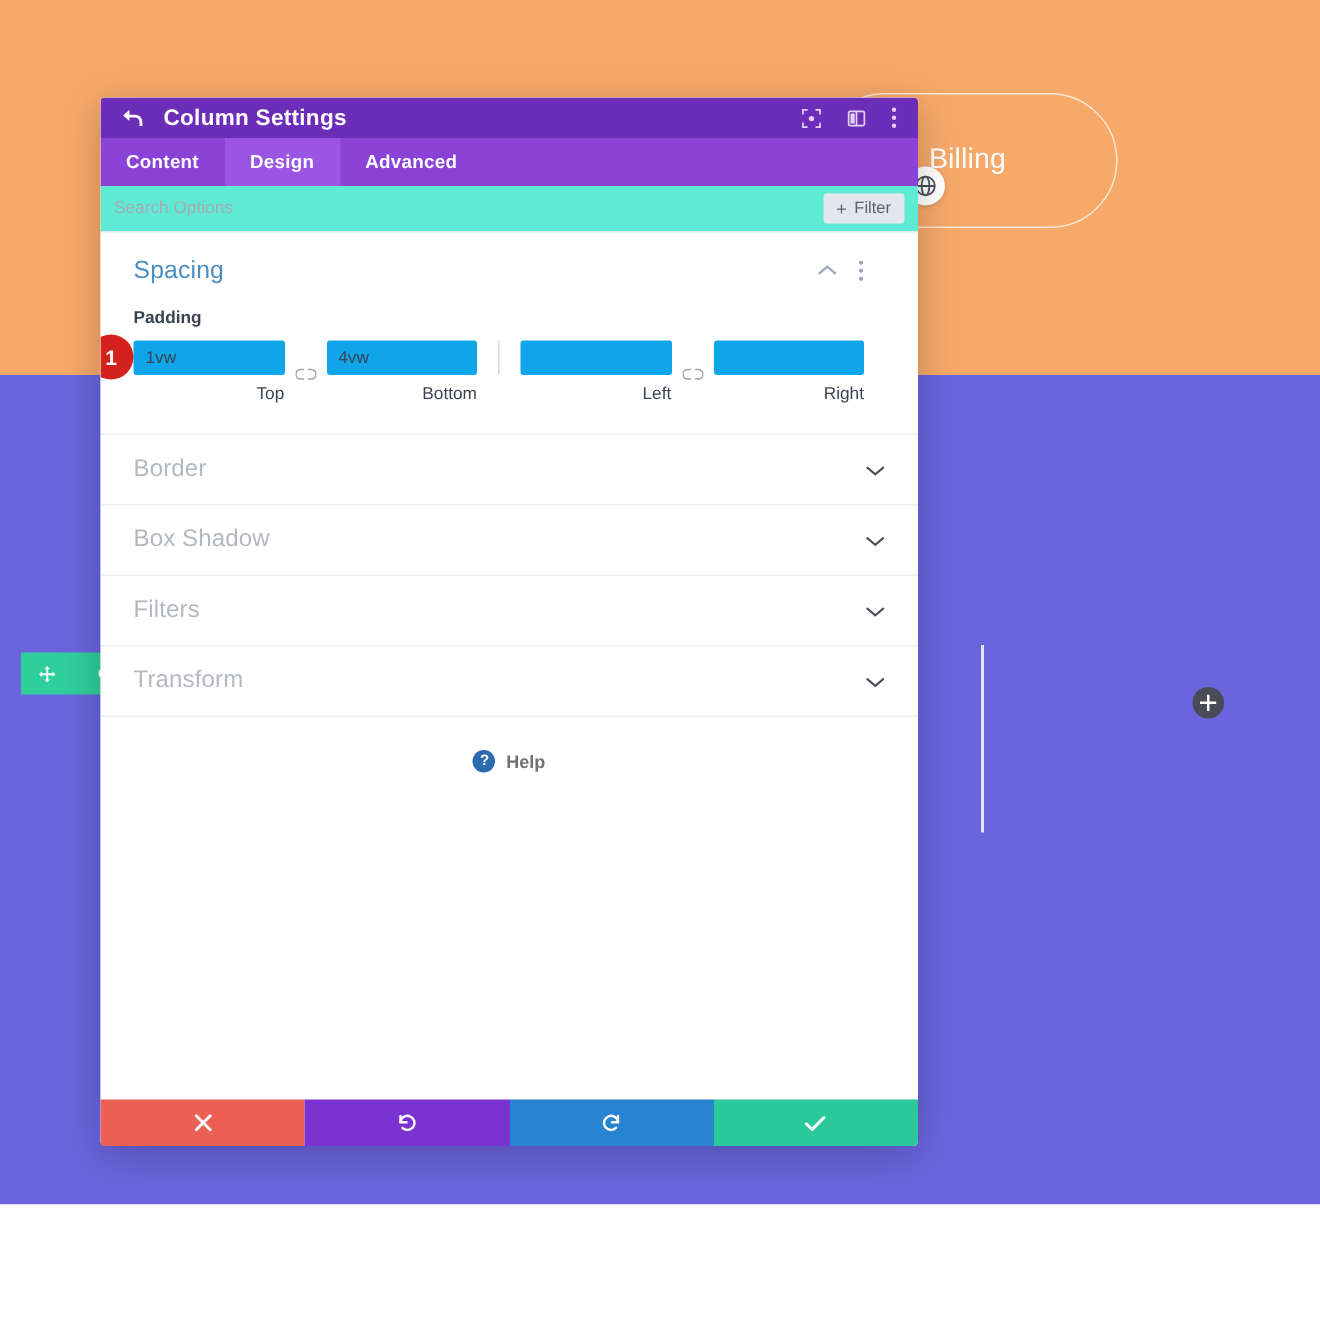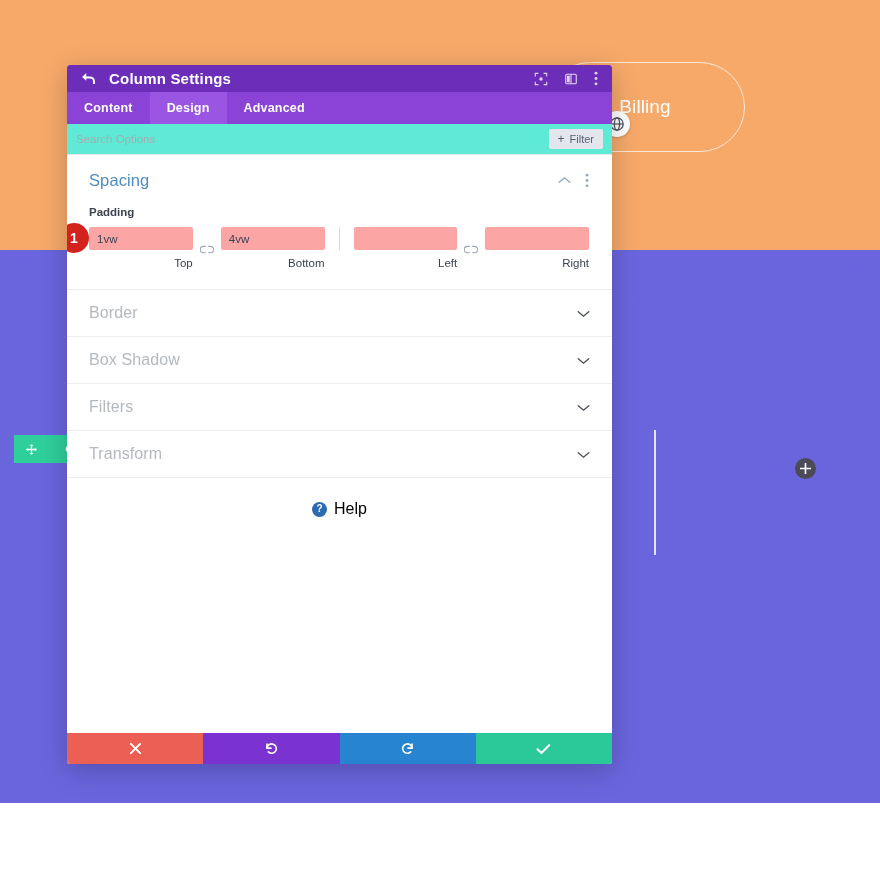--- a/index.html
+++ b/index.html
@@ -119,7 +119,7 @@
   .modal-body { flex: 1; overflow: hidden; background: #ffffff; }
 
   
-  .section-open { padding: 16px 23px 20px 22px; border-bottom: 1px solid #eceef1; }
+  .section-open { padding: 16px 36px 20px 22px; border-bottom: 1px solid #eceef1; }
   .section-open-head { display: flex; align-items: center; margin-bottom: 16px; }
   .section-open-title {
     color: #4c8dc4; font-size: 16.5px; flex: 1; letter-spacing: .1px;

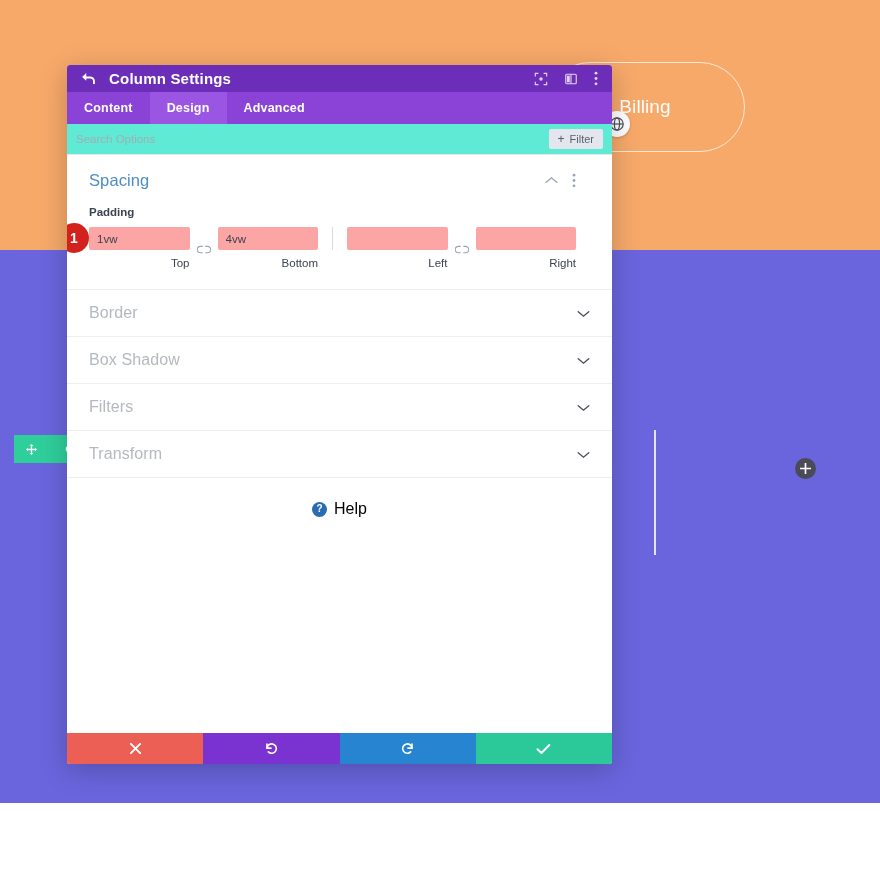--- a/index.html
+++ b/index.html
@@ -133,7 +133,7 @@
   .pad-group { display: flex; align-items: center; flex: 1; }
   .pad-cell { flex: 1; }
   .pad-input {
-    width: 100%; height: 23px; background: #fca5a5; border: none; outline: none;
+    width: 100%; height: 23px; background: #0ea5e9; border: none; outline: none;
     border-radius: 2px; padding: 0 8px;
     font-size: 11.5px; color: #3b4250; font-family: "Liberation Sans", sans-serif;
   }

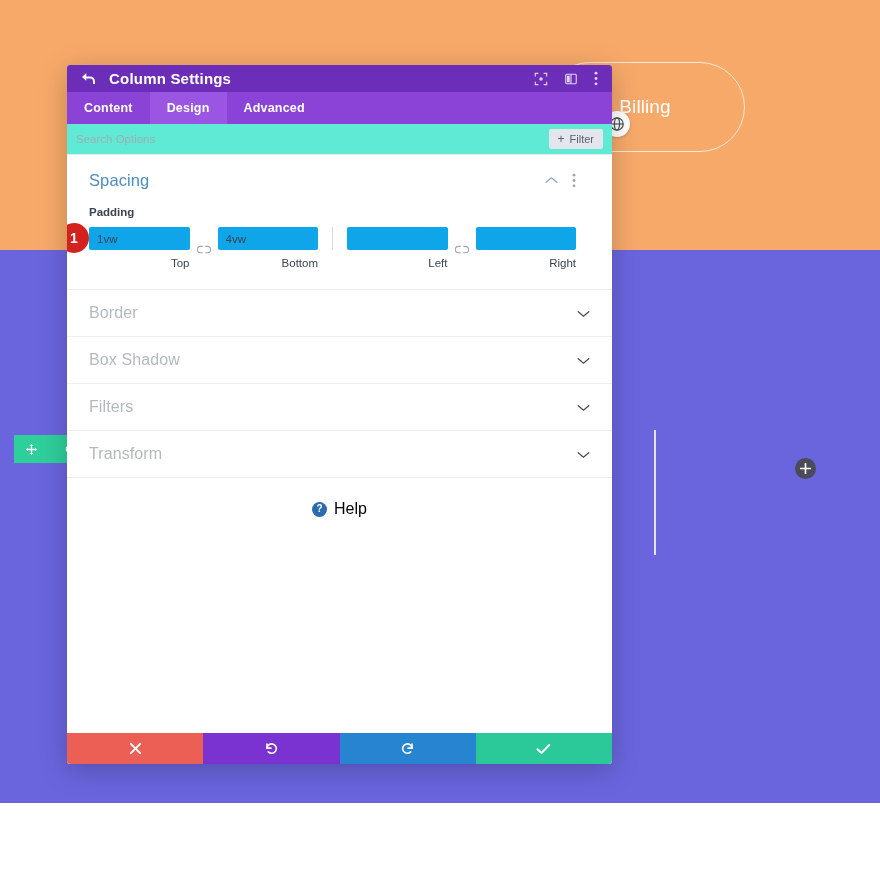--- a/index.html
+++ b/index.html
@@ -169,7 +169,7 @@
     color:#ffffff; font-size: 10px; font-weight: bold;
     display:flex; align-items:center; justify-content:center; line-height:1;
   }
-  .help-text { font-size: 16px; color: #000000; font-weight: normal; }
+  .help-text { font-size: 12px; color: #737373; font-weight: bold; }
 
   
   .modal-footer { display: flex; height: 31px; flex: none; }

